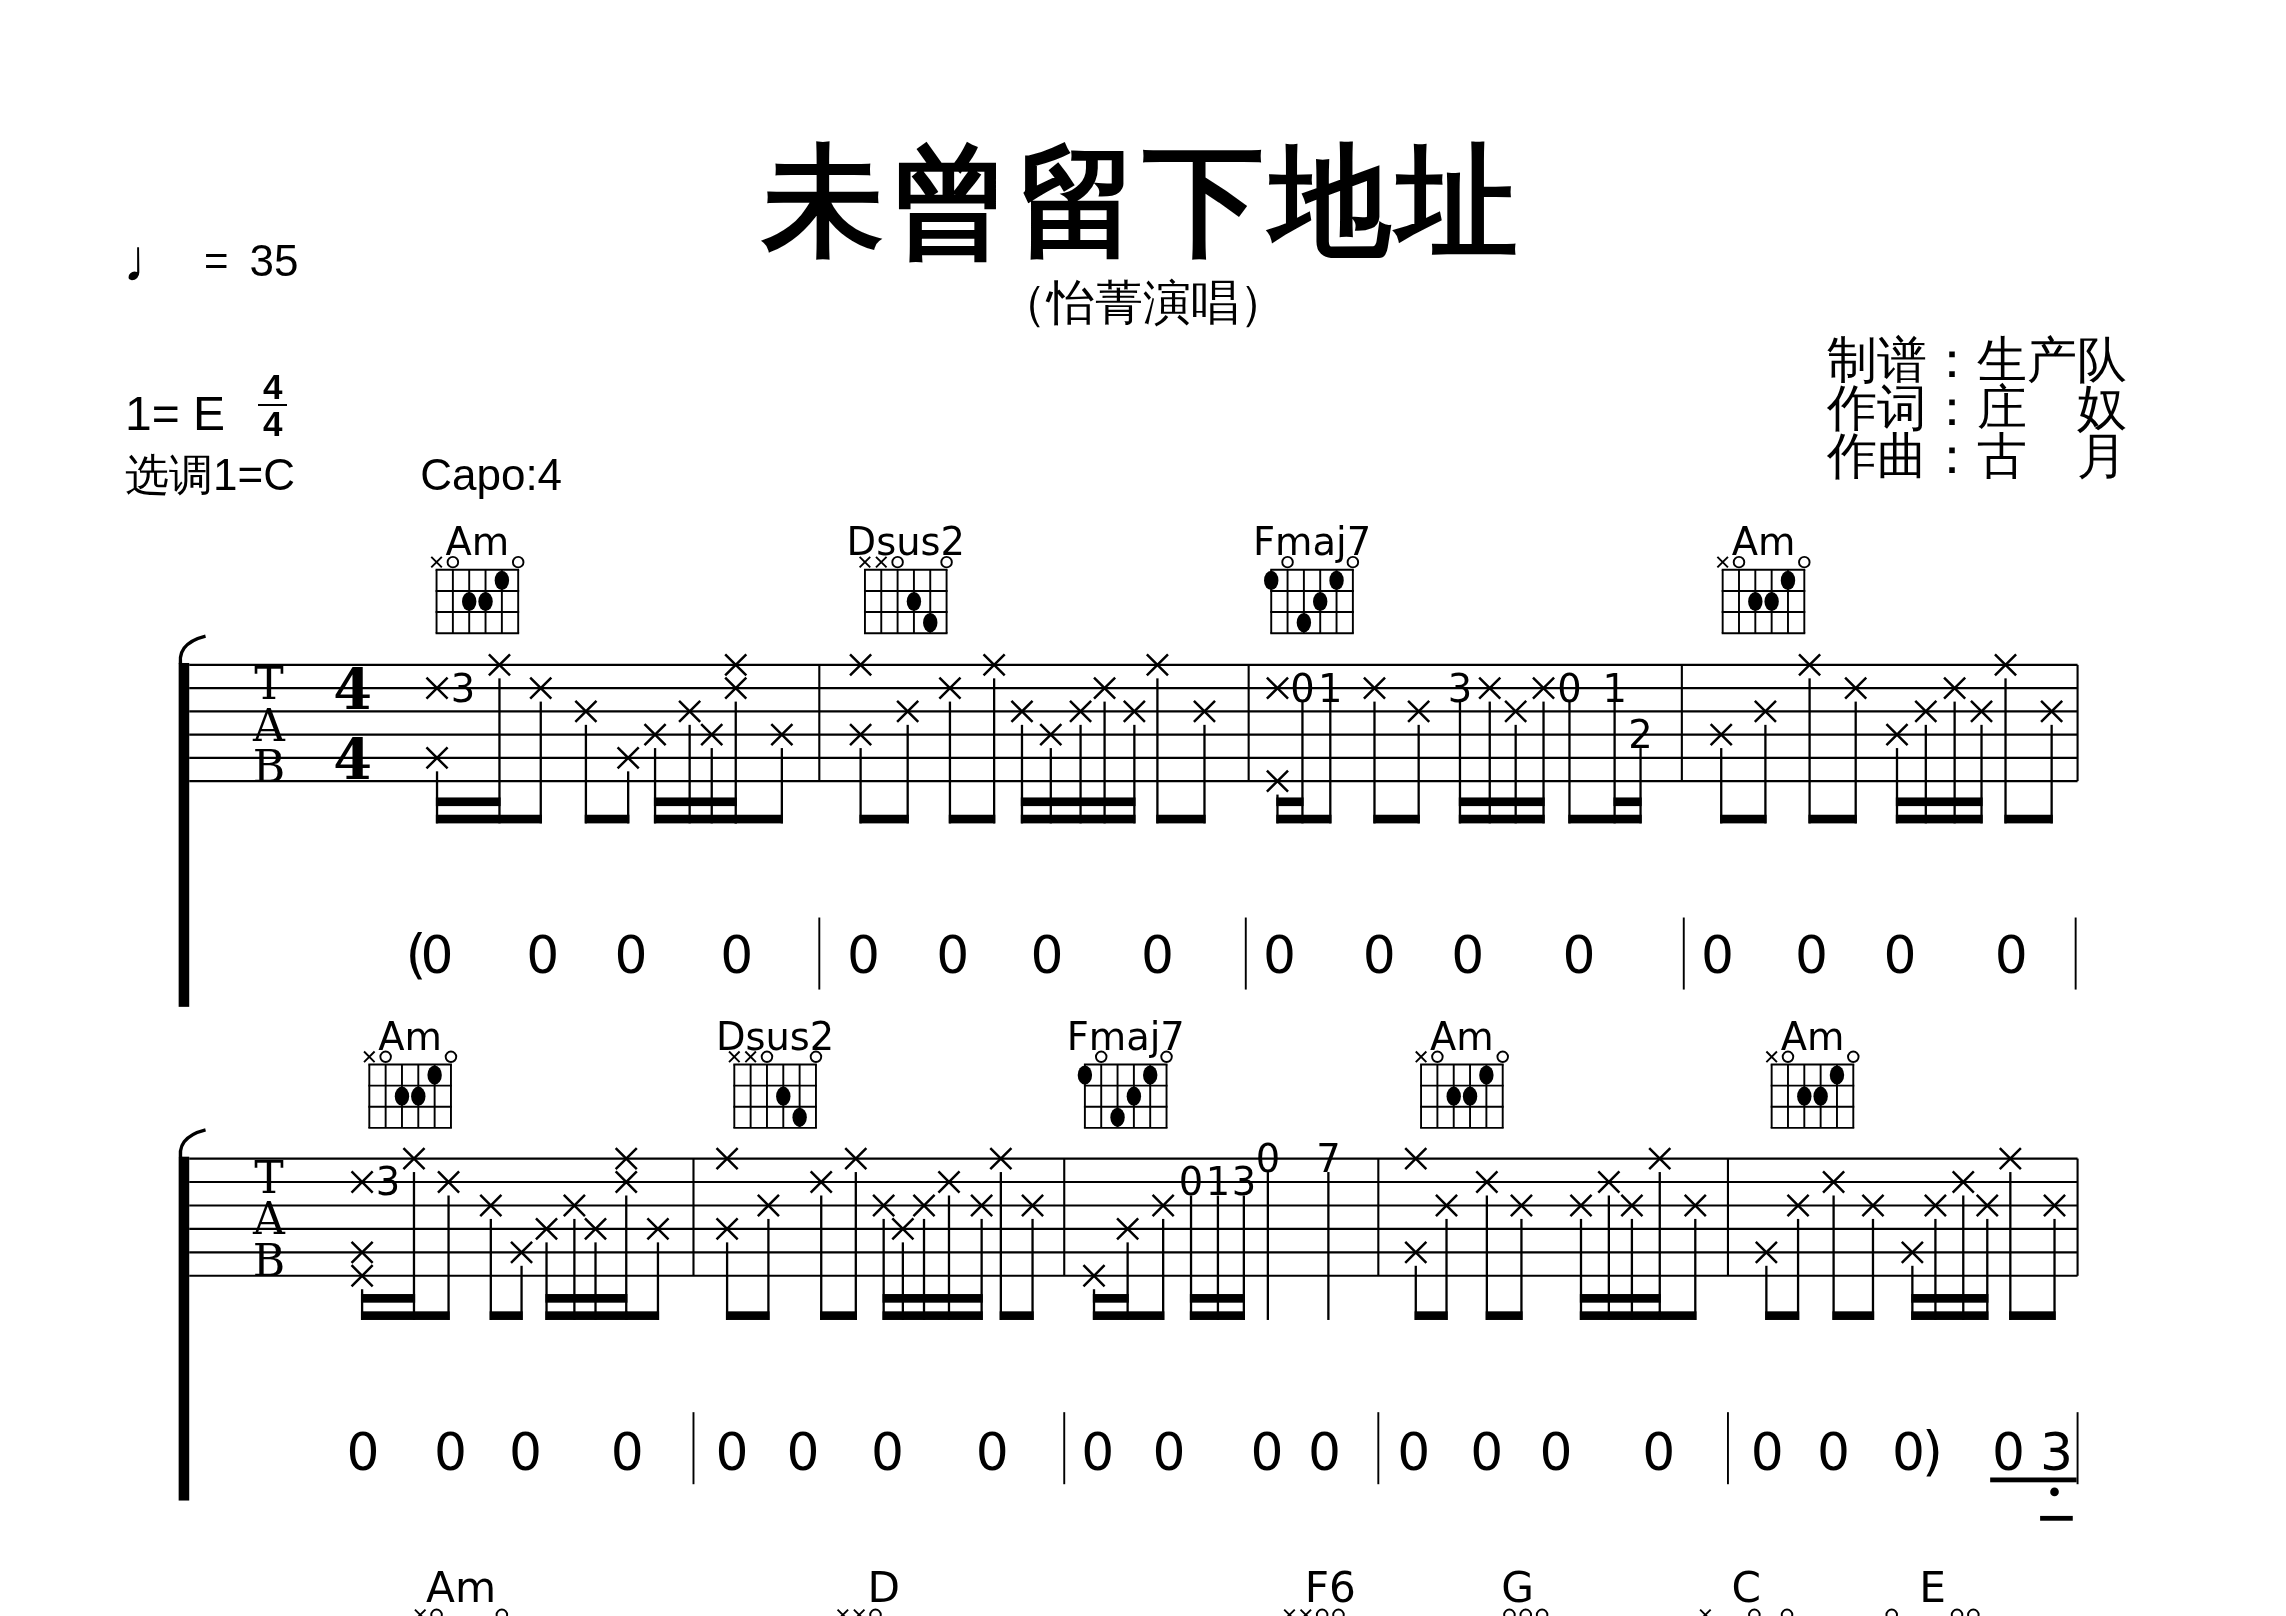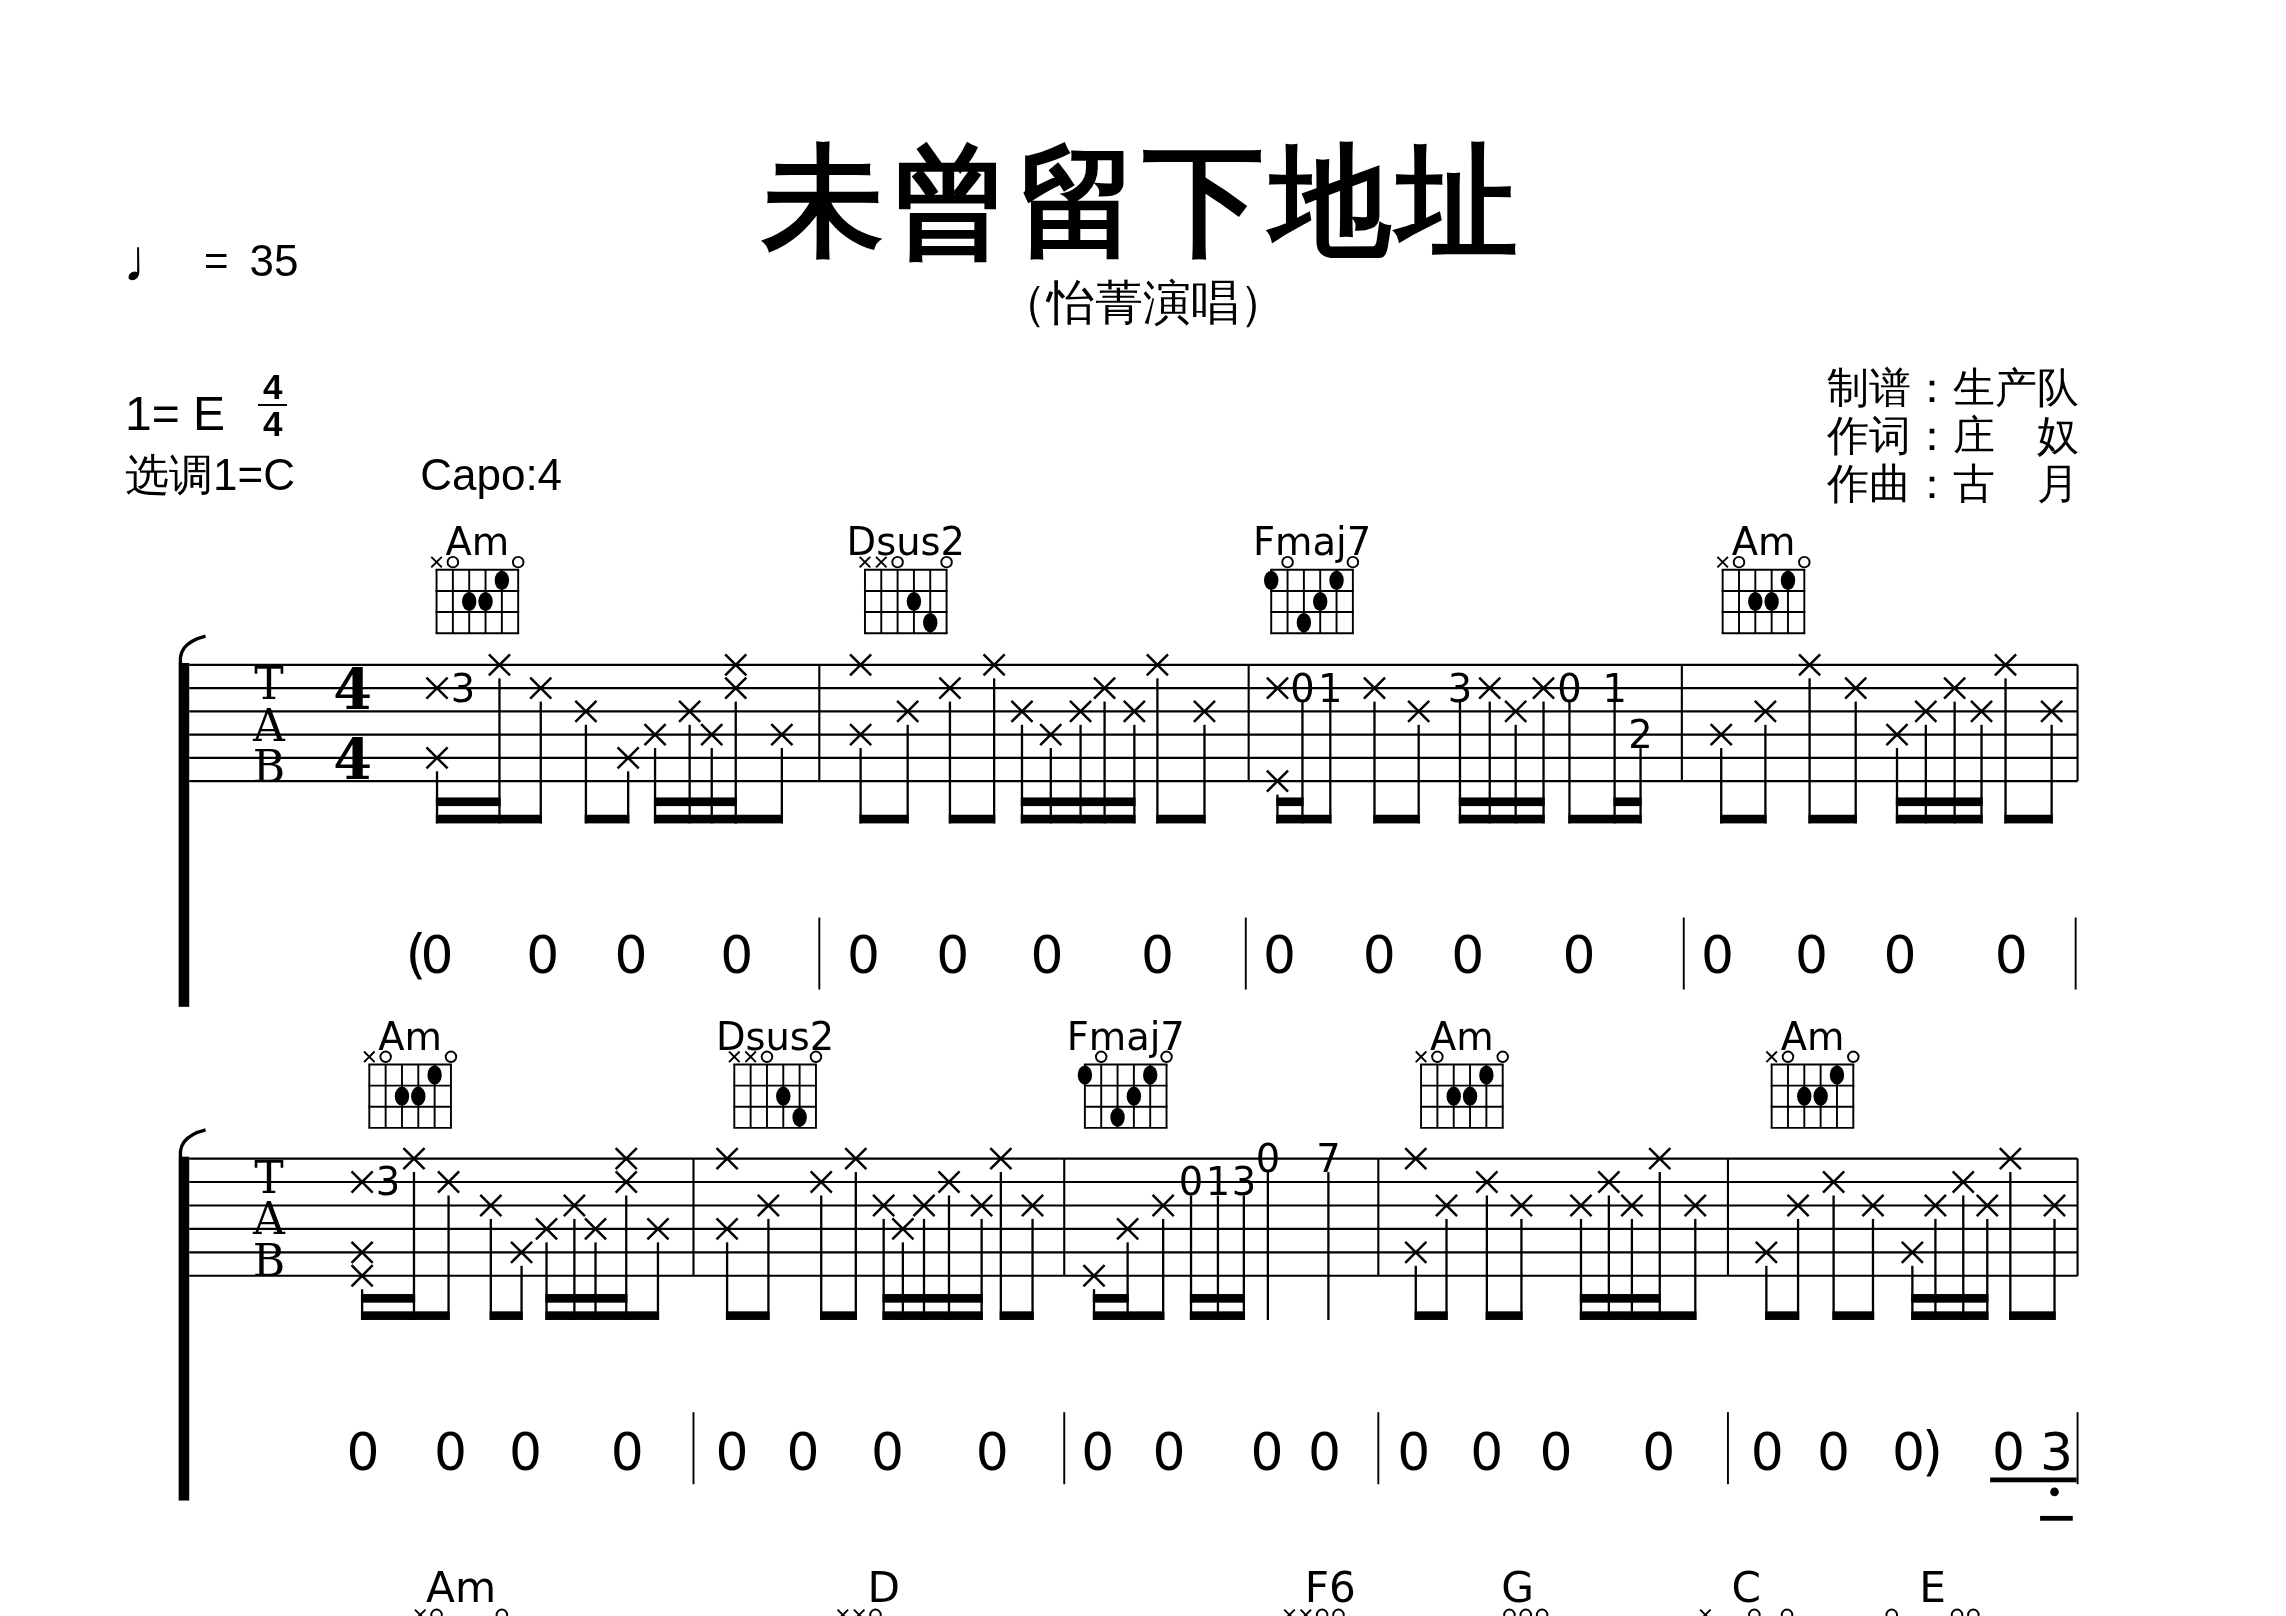--- a/index.html
+++ b/index.html
@@ -17,7 +17,7 @@
   .frac .ftop{border-bottom:2.9px solid #000;padding:0 4.8px;}
   .tuningline{left:125px;top:446px;font-size:44px;}
   .capo{margin-left:113px;}
-  .credits{left:1827px;top:364px;font-size:42px;line-height:48px;}
+  .credits{left:1827px;top:336px;font-size:50px;line-height:48px;}
   svg text{user-select:none;}
 </style>
 </head>

